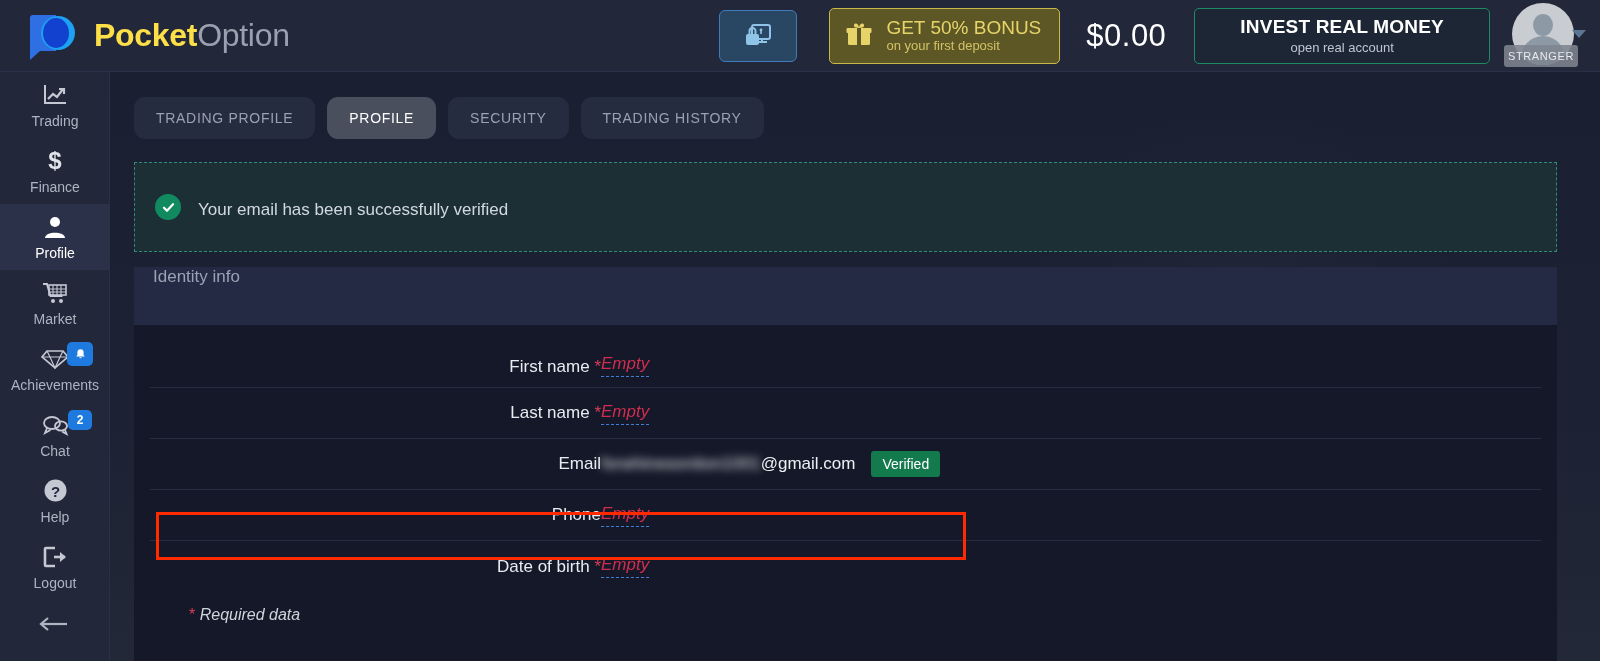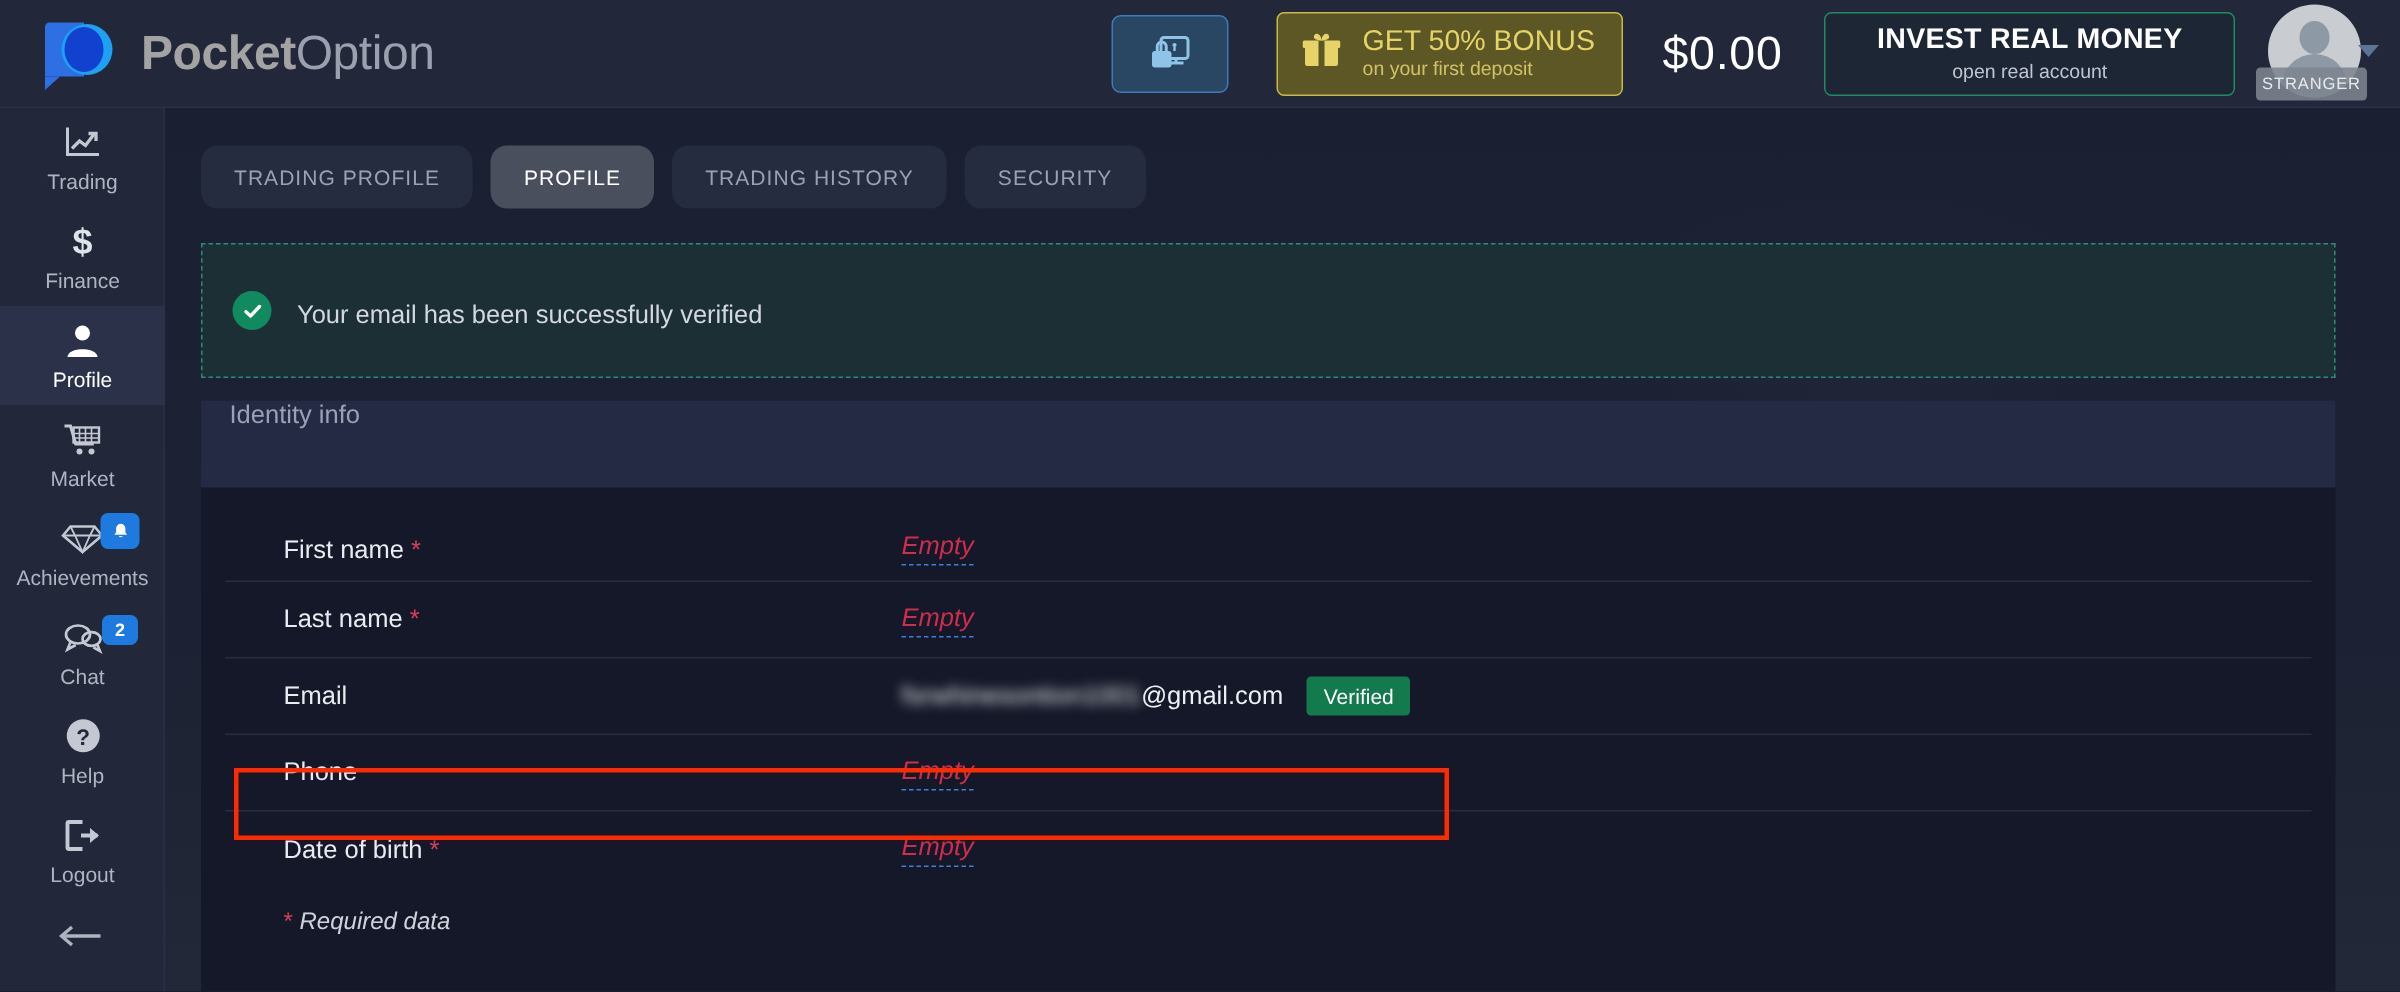--- a/index.html
+++ b/index.html
@@ -38,7 +38,7 @@
     border-radius: 50%; background: #1341cf;
   }
   .logo-text { font-size: 32px; margin-left: 12px; letter-spacing: -0.3px; }
-  .logo-text .b { color: #a3a3a3; font-weight: bold; }
+  .logo-text .b { color: #fde047; font-weight: bold; }
   .logo-text .g { color: #9aa0ae; font-weight: normal; }
 
   #topbar-right {

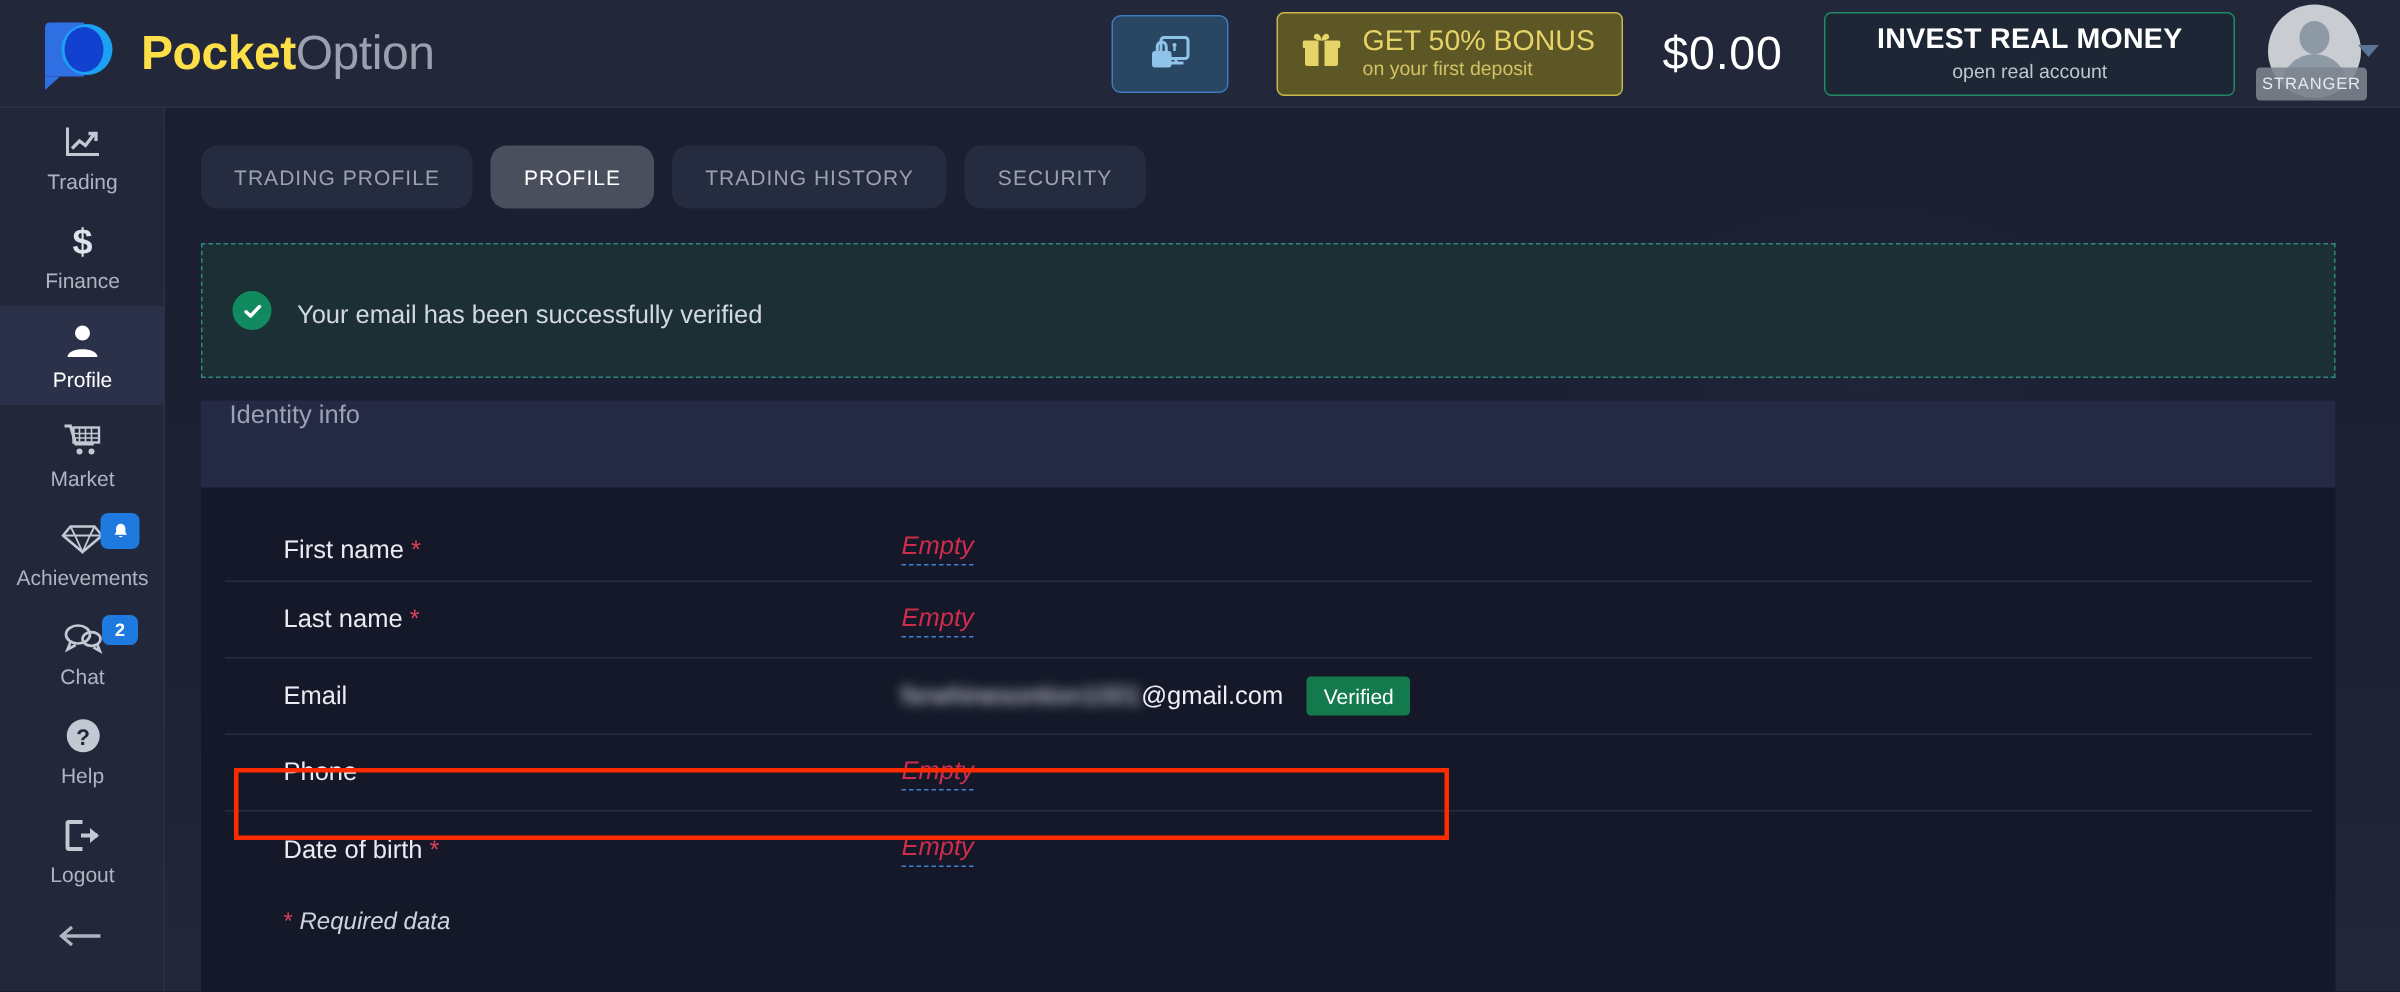--- a/index.html
+++ b/index.html
@@ -62,7 +62,7 @@
   #invest-btn {
     margin-left: 28px; height: 56px; border: 1px solid #1f8a63; border-radius: 5px;
     background: #1d2635; display: flex; flex-direction: column; align-items: center;
-    justify-content: center; padding: 0 34px; cursor: pointer;
+    justify-content: center; padding: 0 45px; cursor: pointer;
   }
   #invest-btn .m { color: #fff; font-size: 19px; font-weight: bold; letter-spacing: 0.2px; }
   #invest-btn .s { color: #bfc6d2; font-size: 13px; margin-top: 2px; }

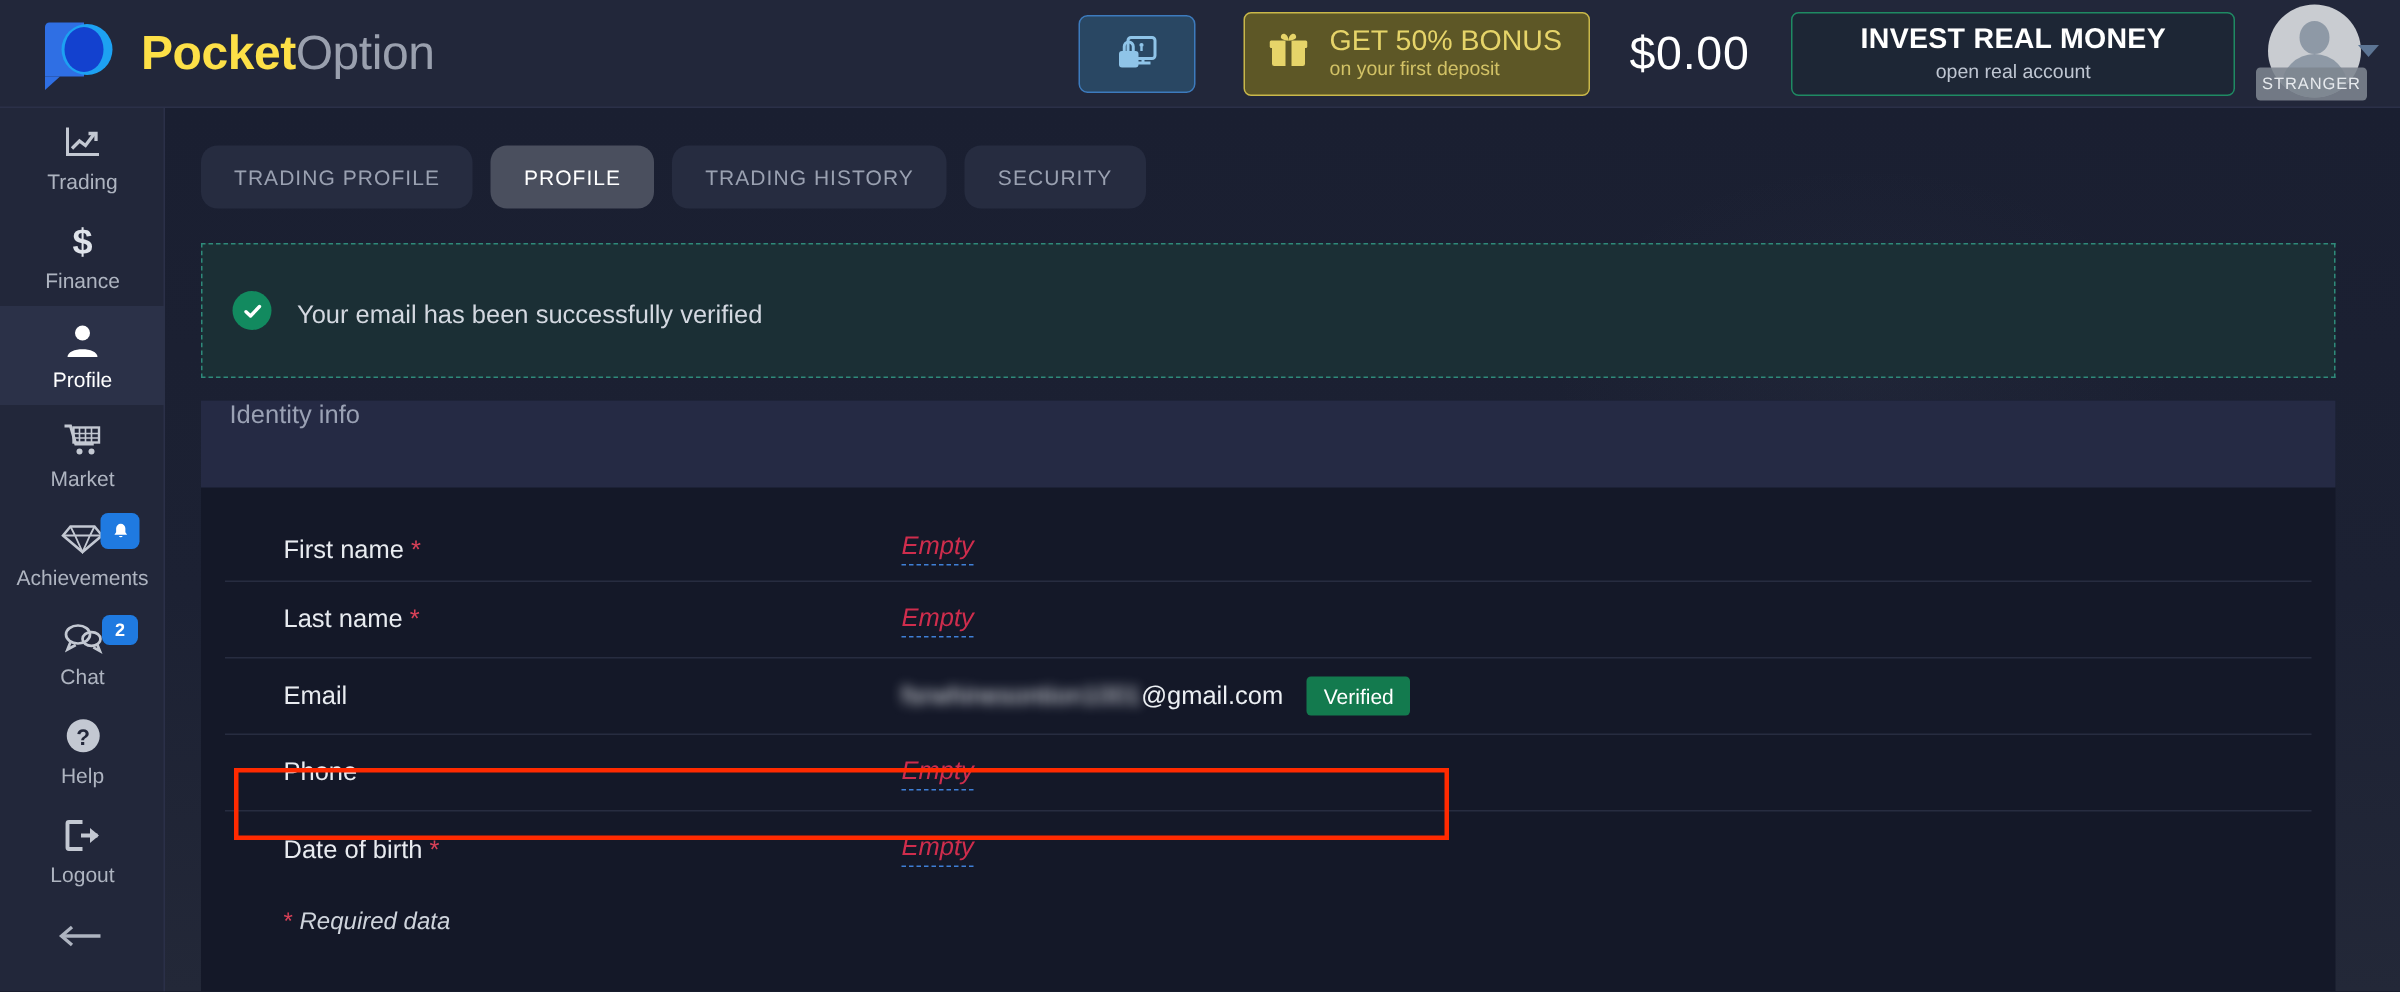--- a/index.html
+++ b/index.html
@@ -362,8 +362,8 @@
     <div id="tabs">
       <div class="tab">TRADING PROFILE</div>
       <div class="tab active">PROFILE</div>
+      <div class="tab">SECURITY</div>
       <div class="tab">TRADING HISTORY</div>
-      <div class="tab">SECURITY</div>
     </div>
 
     <div id="success-alert">

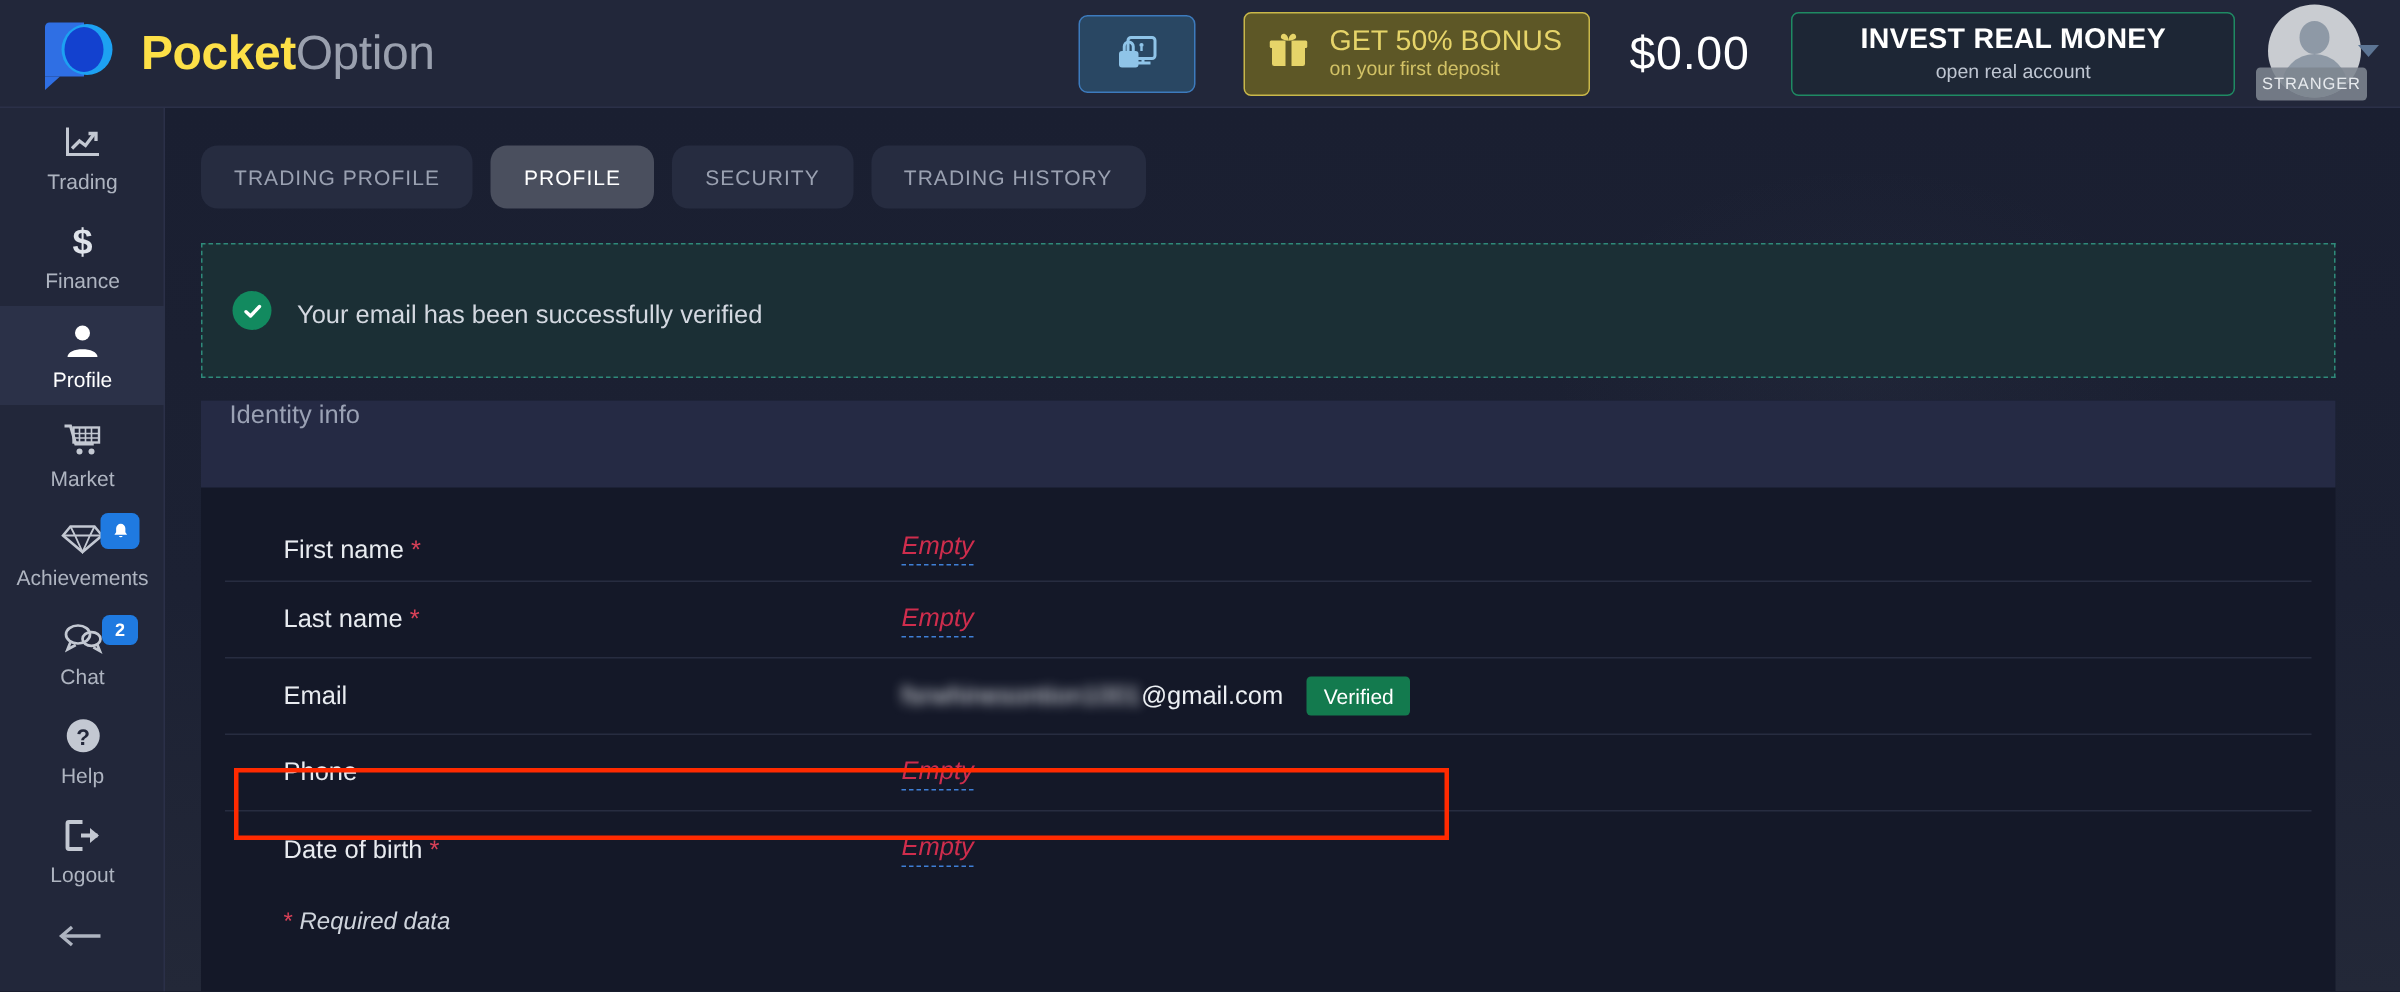--- a/index.html
+++ b/index.html
@@ -160,7 +160,7 @@
   }
   .row.first { height: 63px; align-items: flex-end; padding-bottom: 10px; }
   .row.last { border-bottom: none; }
-  .row-label { color: #e8ebf0; font-size: 17px; width: 412px; flex: 0 0 auto; }
+  .row-label { color: #e8ebf0; font-size: 17px; width: 412px; flex: 0 0 auto; text-align: right; }
   .req { color: #d94158; font-size: 17px; }
   .row-value { display: flex; align-items: center; }
   .empty-val {

